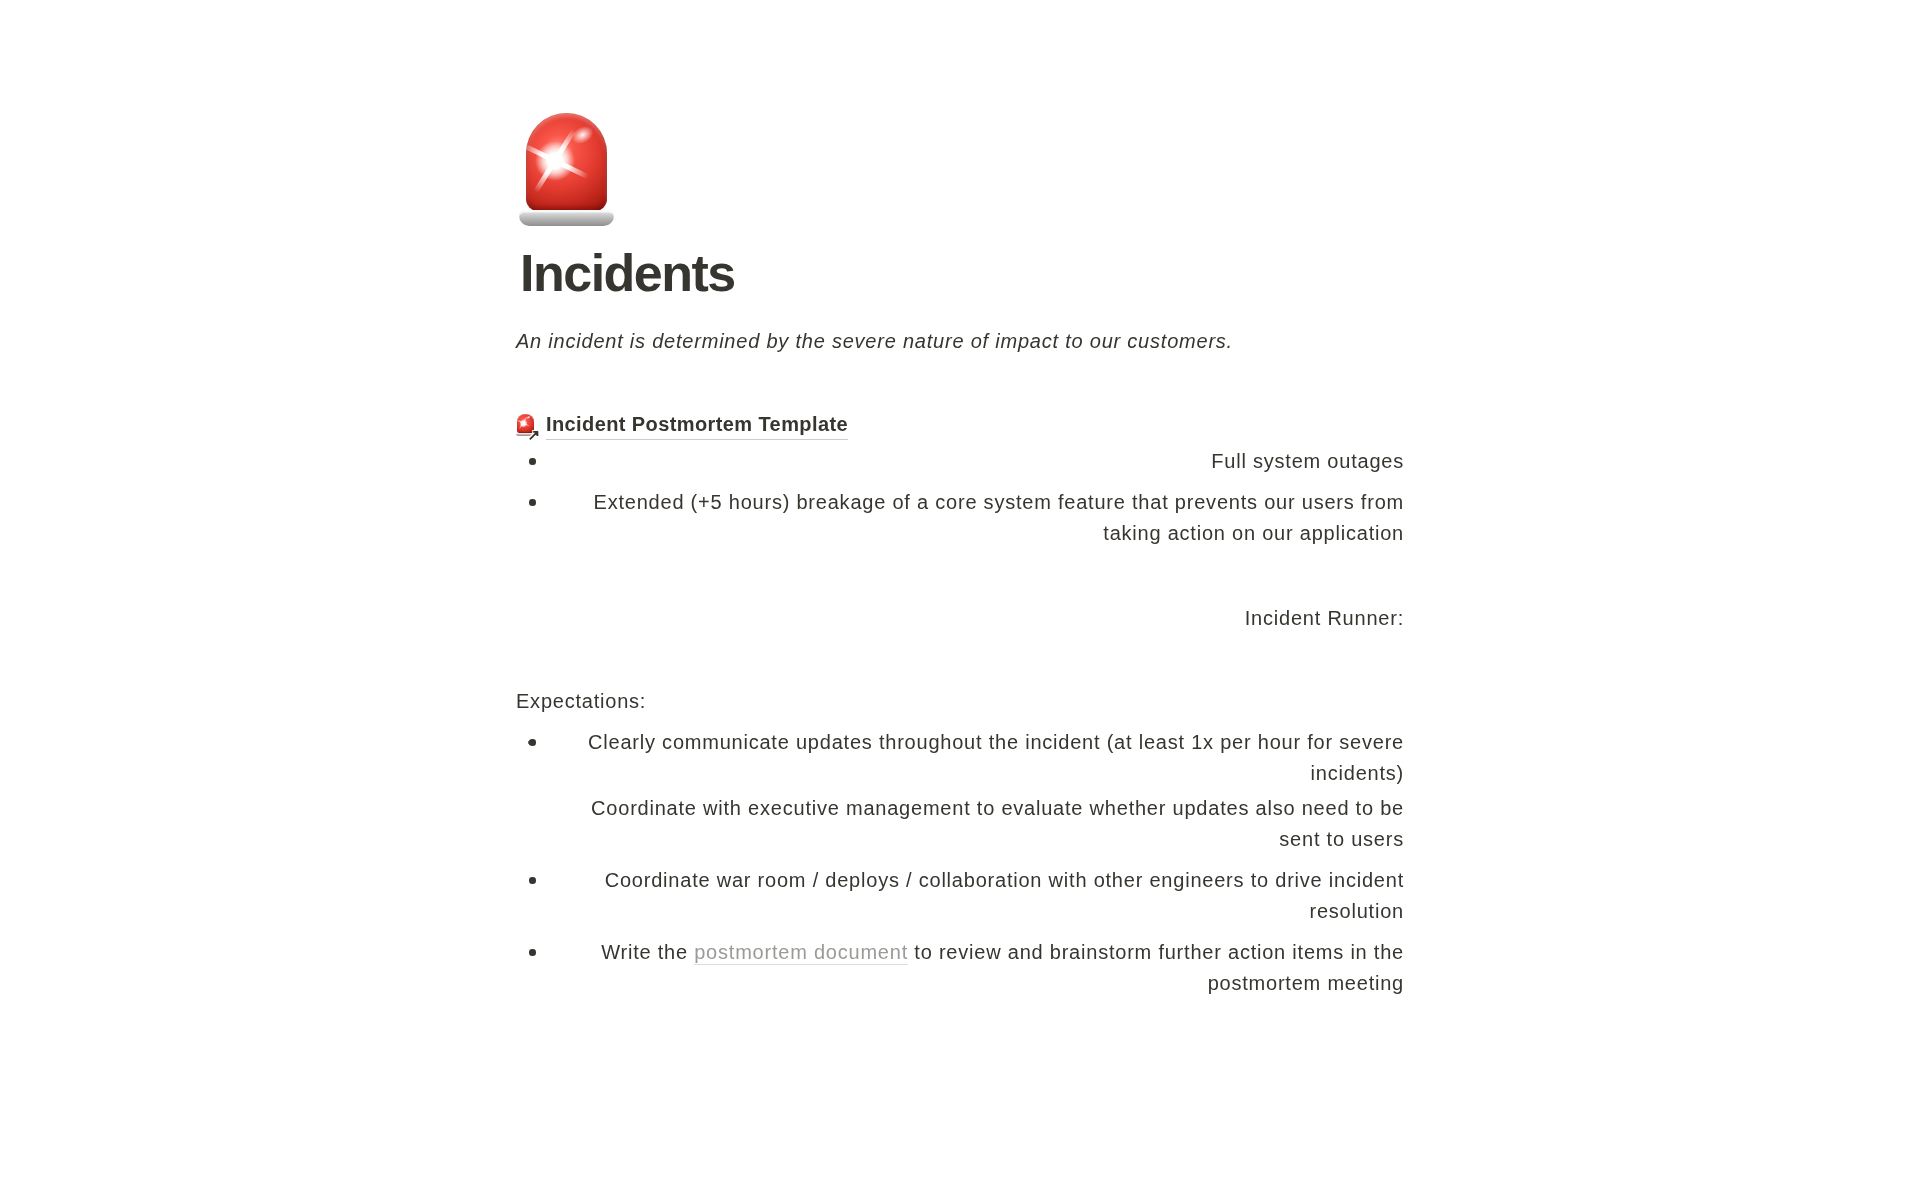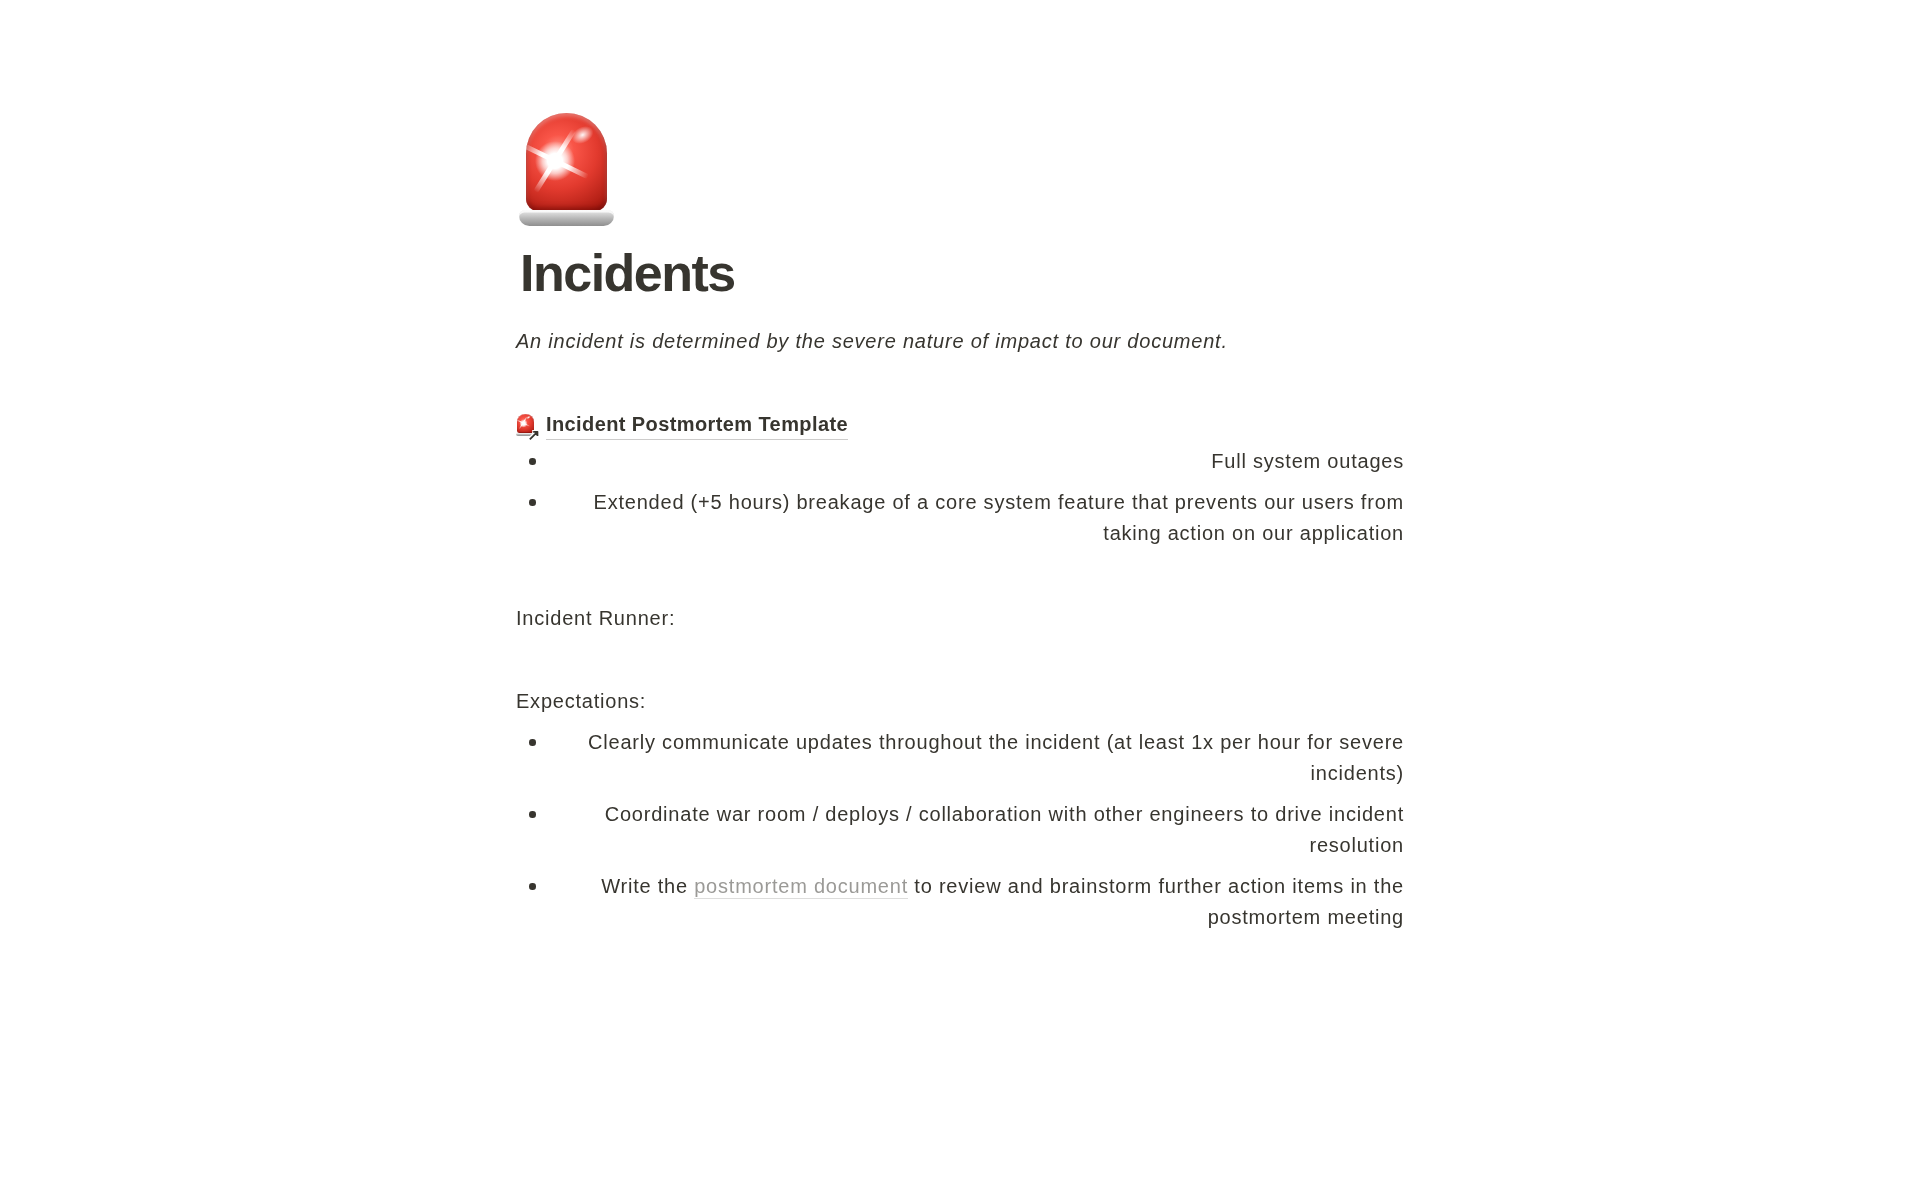--- a/index.html
+++ b/index.html
@@ -128,7 +128,7 @@
 
   <h1 class="page-title">Incidents</h1>
 
-  <p class="subtitle">An incident is determined by the severe nature of impact to our document.</p>
+  <p class="subtitle">An incident is determined by the severe nature of impact to our customers.</p>
 
   <div class="pagelink">
     <span class="pagelink-icon">

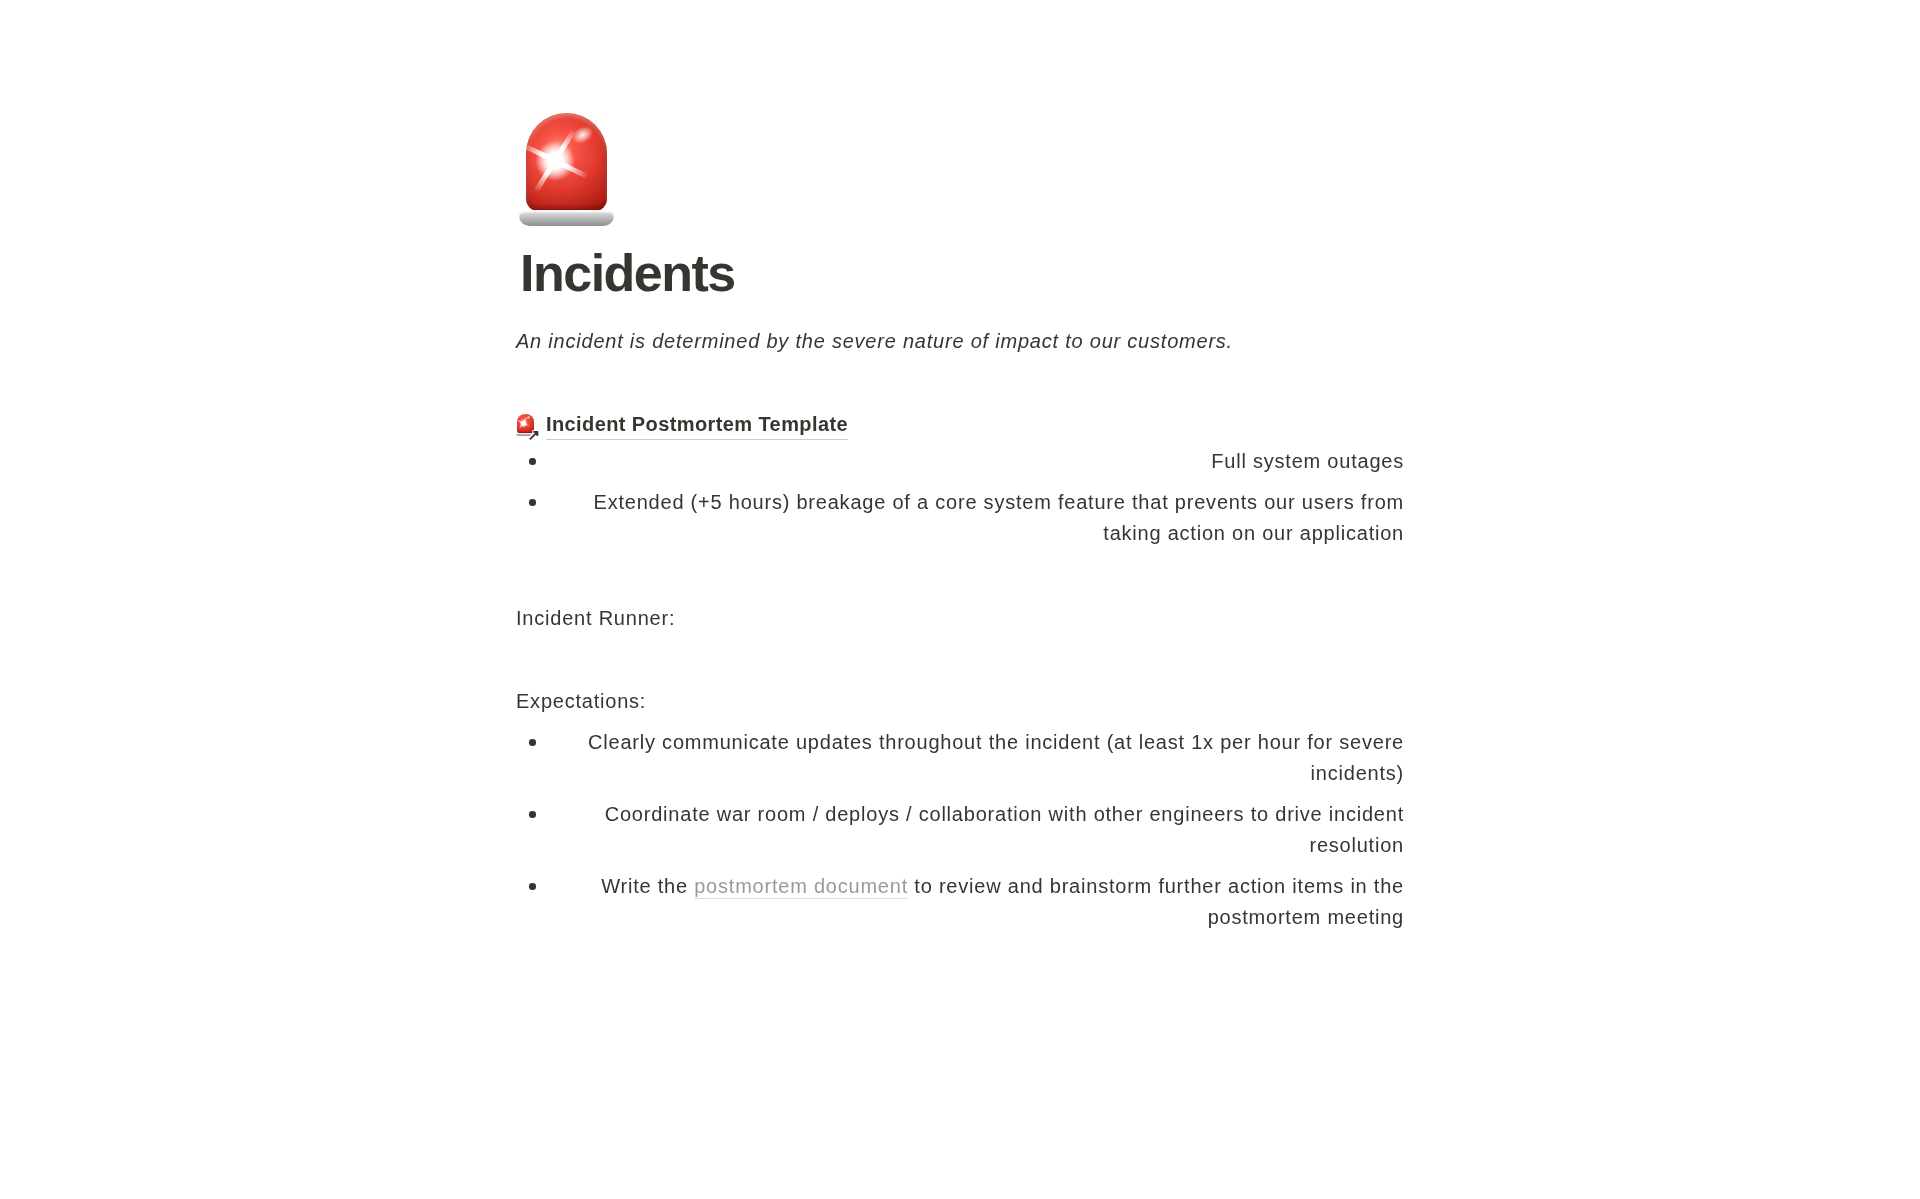--- a/index.html
+++ b/index.html
@@ -87,7 +87,7 @@
     font-size: 20px; line-height: 31px; letter-spacing: .78px;
   }
   .lead { margin-top: 47px; }
-  .section-head { margin-top: 44px; }
+  .section-head { margin-top: 44px; text-align: right; }
   .section-head-2 { margin-top: 42px; }
 
   ul.blist { list-style: none; margin: 0; padding: 0; text-align: right; }

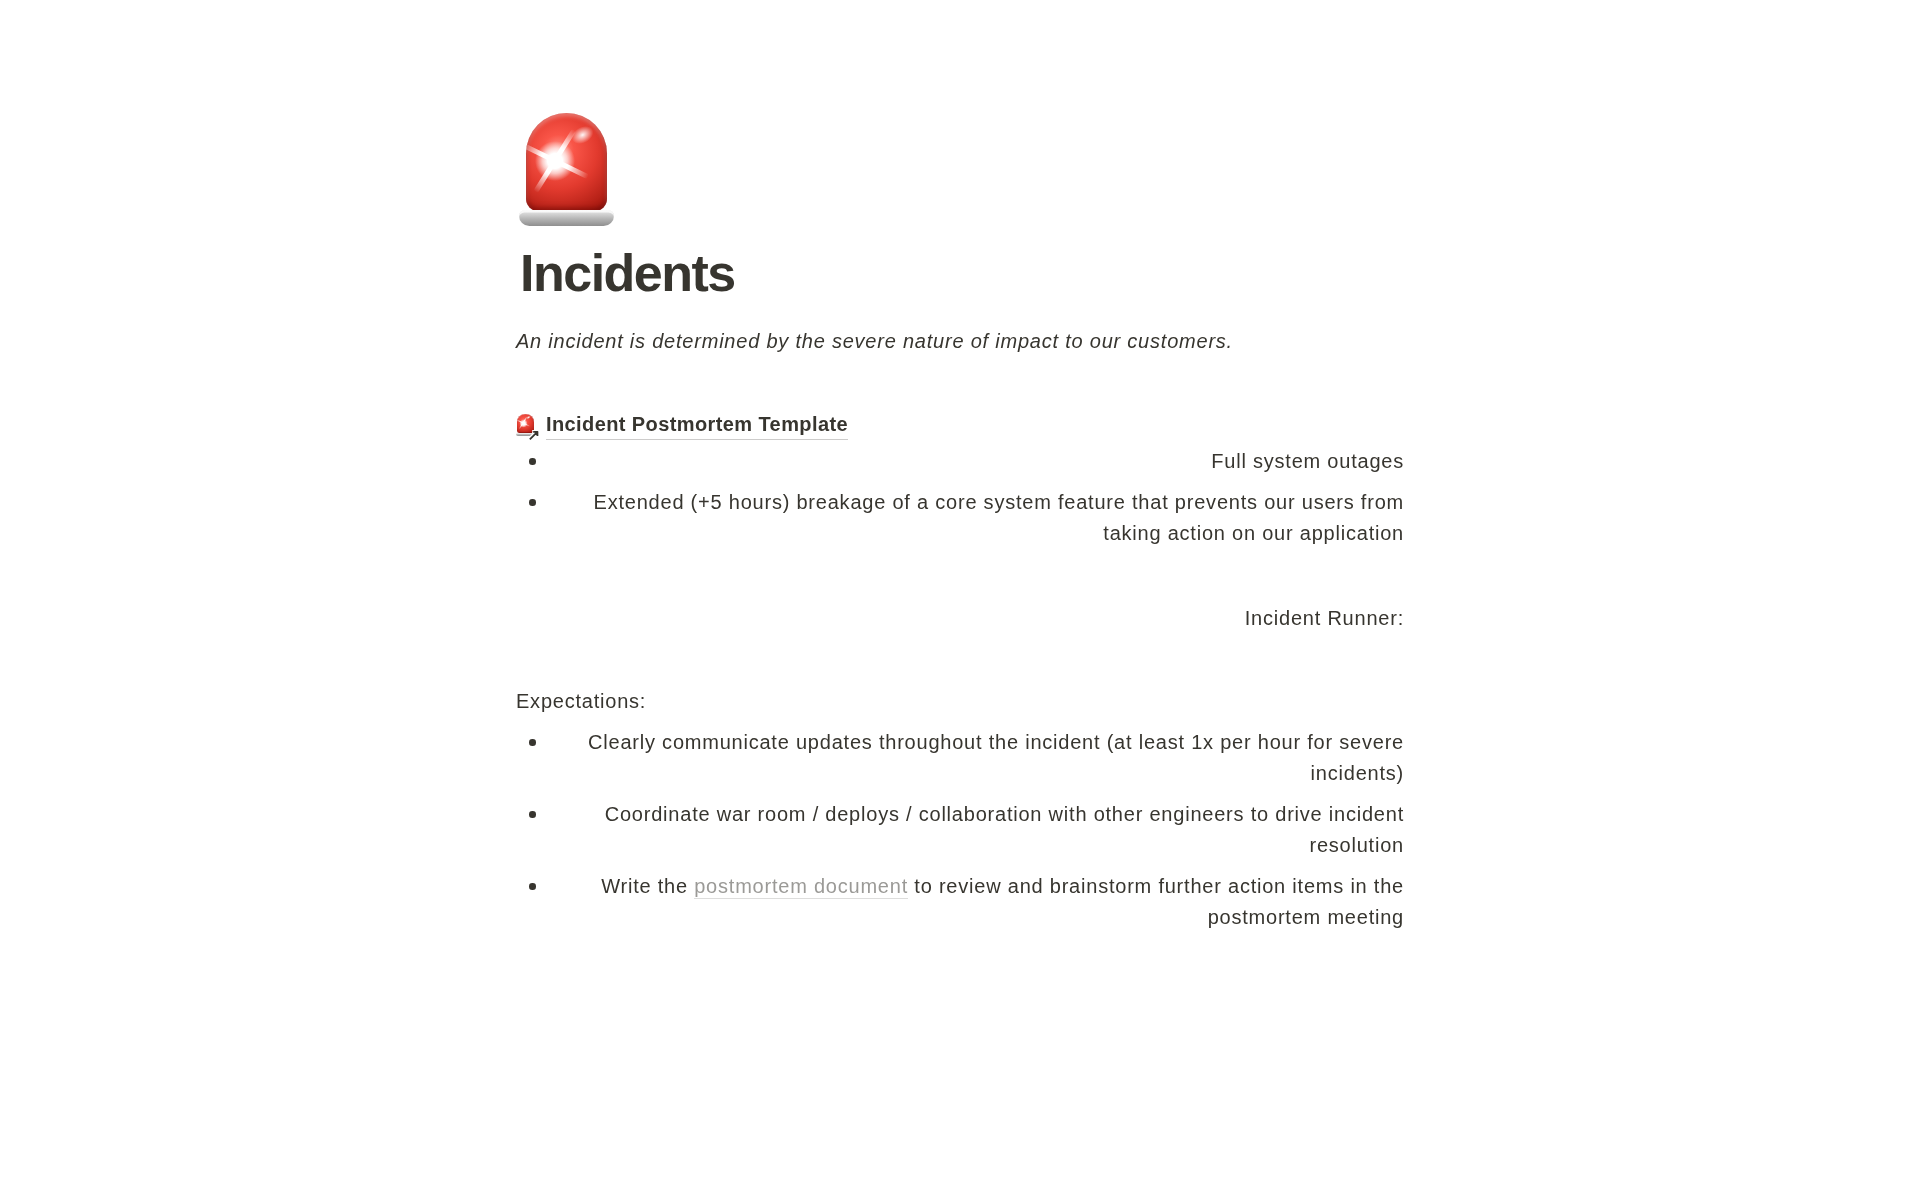--- a/index.html
+++ b/index.html
@@ -163,6 +163,12 @@
     <li>
       <span class="marker"></span>
       <span>Clearly communicate updates throughout the incident (at least 1x per hour for severe incidents)</span>
+      <ul class="sublist">
+        <li>
+          <span class="marker"></span>
+          <span>Coordinate with executive management to evaluate whether updates also need to be sent to users</span>
+        </li>
+      </ul>
     </li>
     <li>
       <span class="marker"></span>

